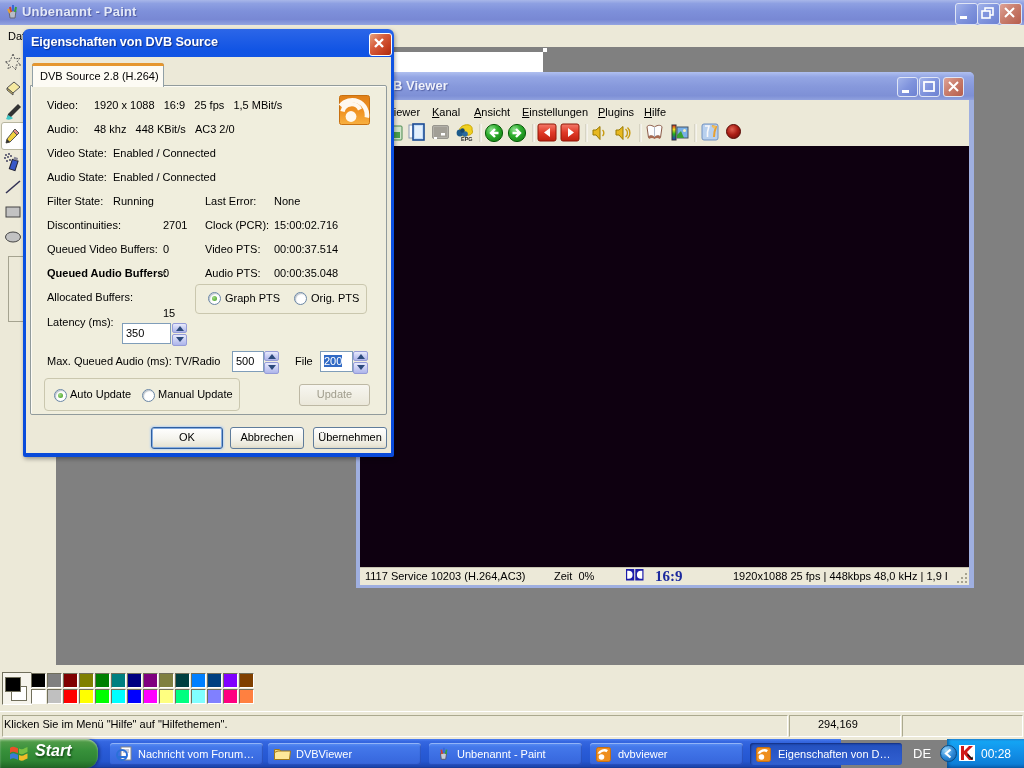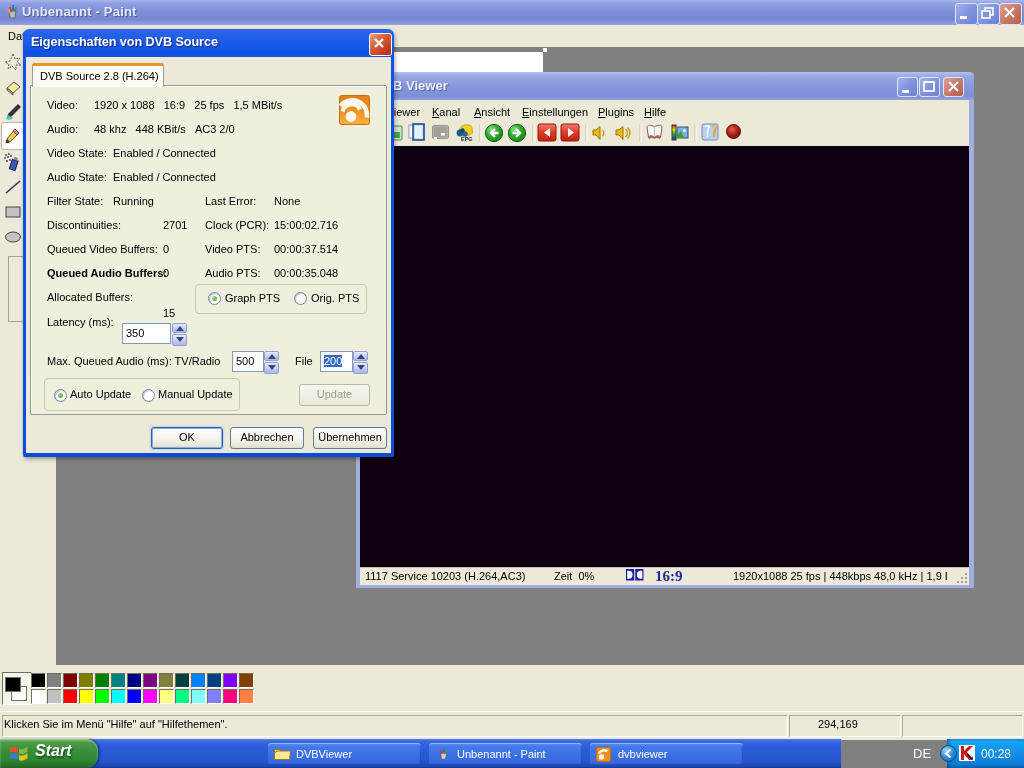--- a/index.html
+++ b/index.html
@@ -487,6 +487,16 @@
     </svg>
     <div class="txt">Start</div>
   </div>
+  <div class="task" style="left:110px;width:153px;">
+    <svg style="position:absolute;left:6px;top:3px" width="16" height="16" viewBox="0 0 16 16">
+        <rect x="5" y="1" width="10" height="13" fill="#fff" stroke="#888"></rect>
+        <line x1="7" y1="4" x2="13" y2="4" stroke="#99a"></line>
+        <line x1="7" y1="6" x2="13" y2="6" stroke="#99a"></line>
+        <circle cx="6" cy="9" r="5" fill="none" stroke="#2a70d8" stroke-width="2"></circle>
+        <path d="M1.5 11 L11 11" stroke="#2a70d8" stroke-width="2"></path>
+      </svg>
+    <div class="txt">Nachricht vom Forum…</div>
+  </div>
   <div class="task" style="left:268px;width:153px;">
     <svg style="position:absolute;left:6px;top:4px" width="17" height="14" viewBox="0 0 17 14">
         <path d="M0.5 2.5 L0.5 12.5 L15.5 12.5 L15.5 4.5 L7 4.5 L5.5 2.5 Z" fill="#f8d878" stroke="#a07818"></path>

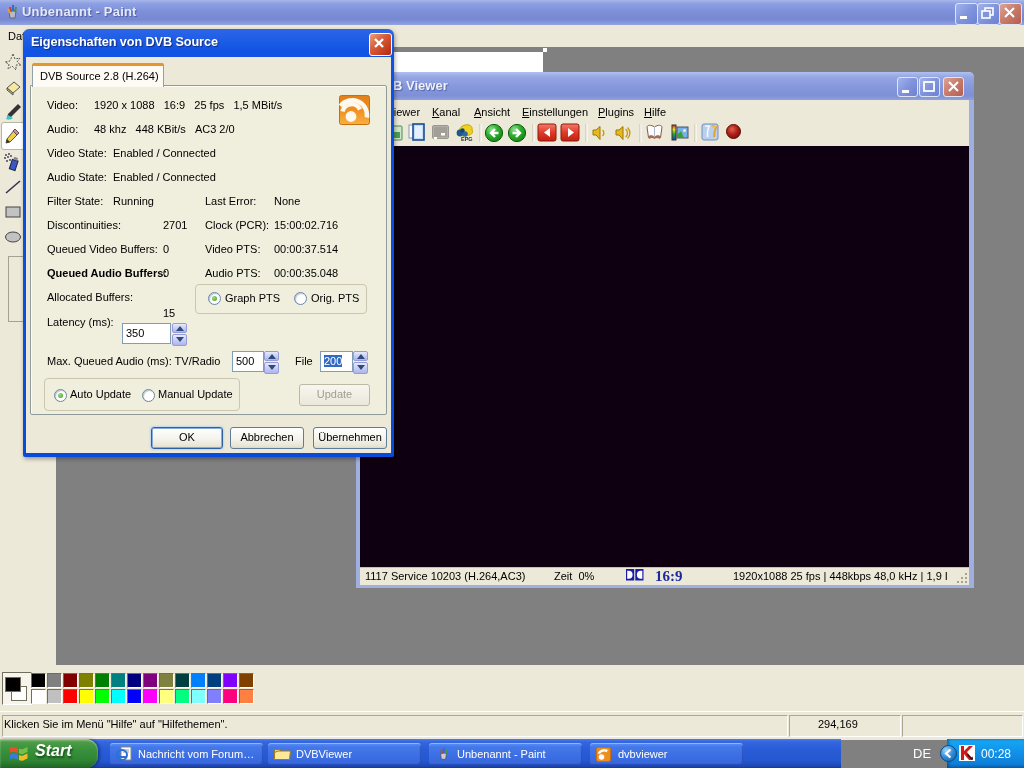--- a/index.html
+++ b/index.html
@@ -521,6 +521,14 @@
       </svg>
     <div class="txt">dvbviewer</div>
   </div>
+  <div class="task act" style="left:750px;width:152px;">
+    <svg style="position:absolute;left:6px;top:4px" width="15" height="15" viewBox="0 0 15 15">
+        <rect x="0.5" y="0.5" width="14" height="14" rx="2" fill="#ee8e1e" stroke="#c87010"></rect>
+        <circle cx="5.5" cy="10" r="2.8" fill="#fff"></circle>
+        <path d="M1.5 6.5 A 7.5 7.5 0 0 1 12 3 L10.5 5.2 A 4.8 4.8 0 0 0 4 6.8 Z" fill="#fff"></path>
+      </svg>
+    <div class="txt">Eigenschaften von D…</div>
+  </div>
   <div style="position:absolute;left:913px;top:7px;color:#fff;font-size:13px;">DE</div>
   <div id="tray">
     <svg style="position:absolute;left:-7px;top:6px" width="17" height="17" viewBox="0 0 17 17">

